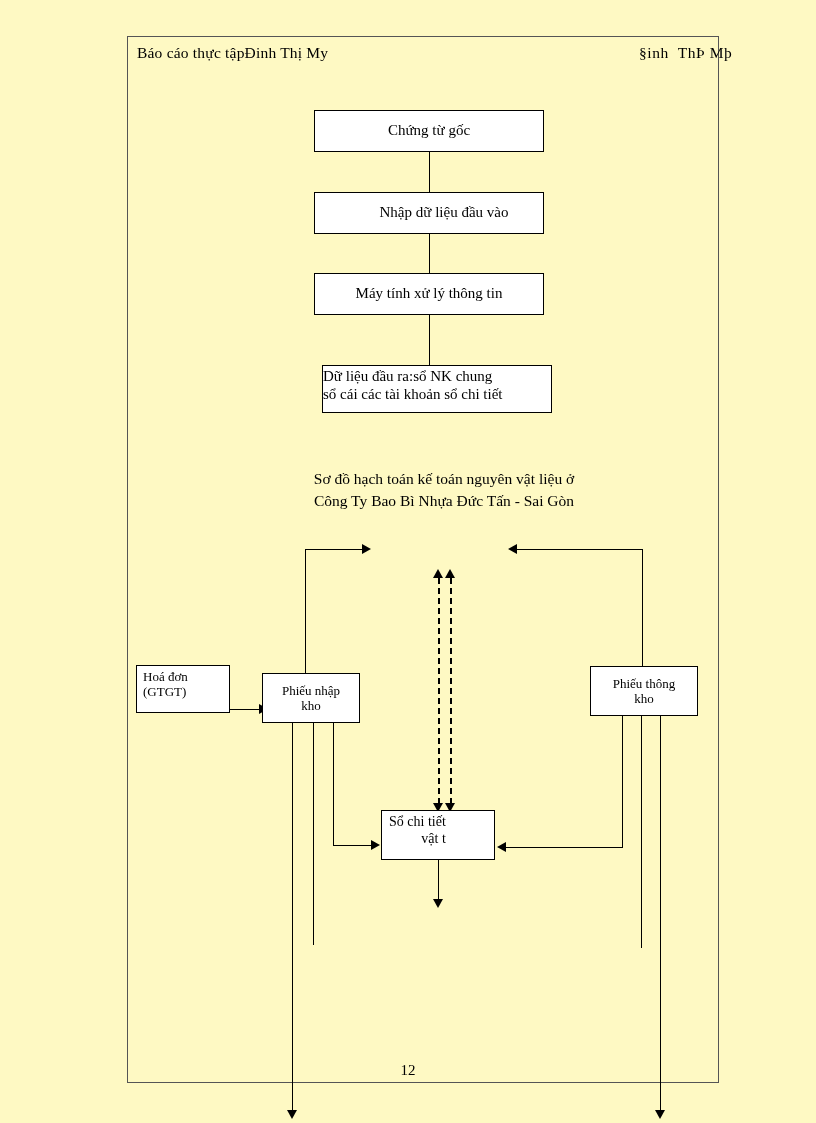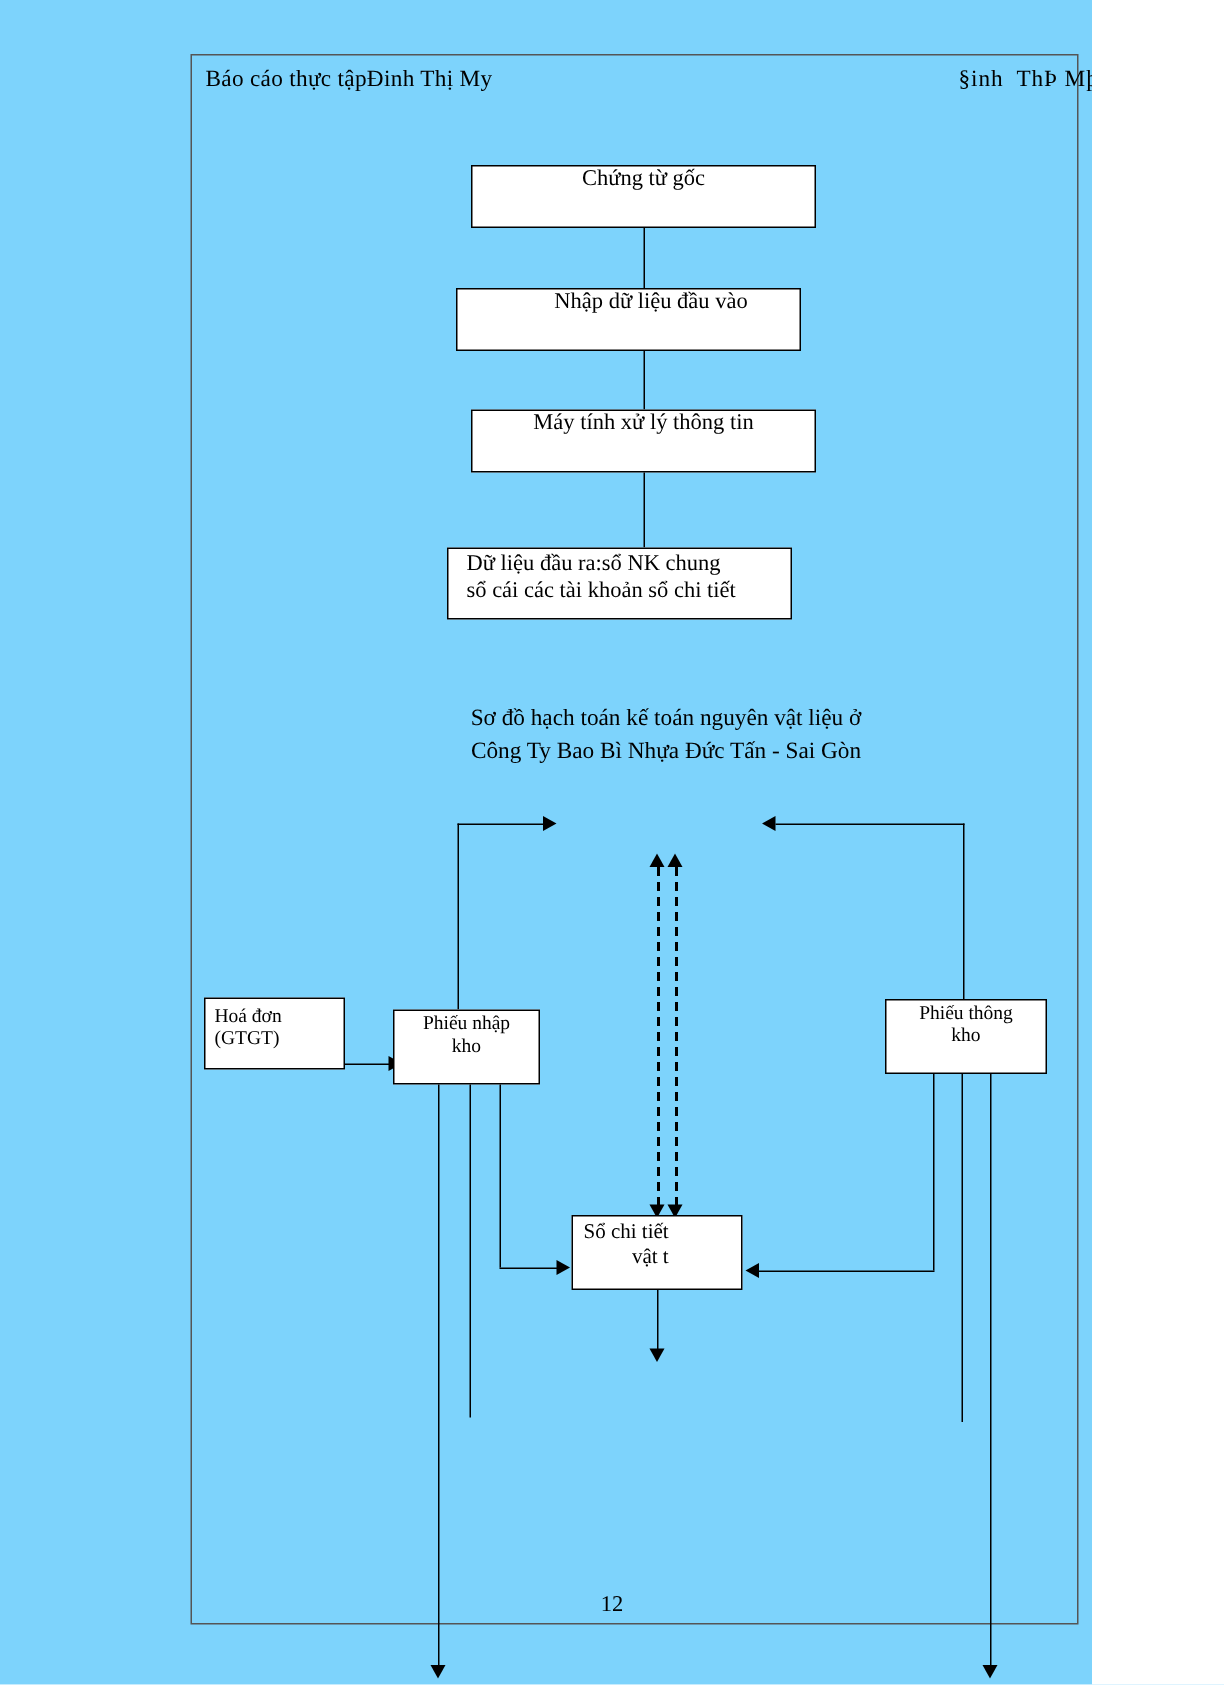--- a/index.html
+++ b/index.html
@@ -13,10 +13,10 @@
   }
   #page {
     position: relative;
-    width: 728px;
+    width: 816px;
     height: 1123px;
     overflow: hidden;
-    background: #7dd3fc;
+    background: #fef9c3;
   }
   
   #frame {

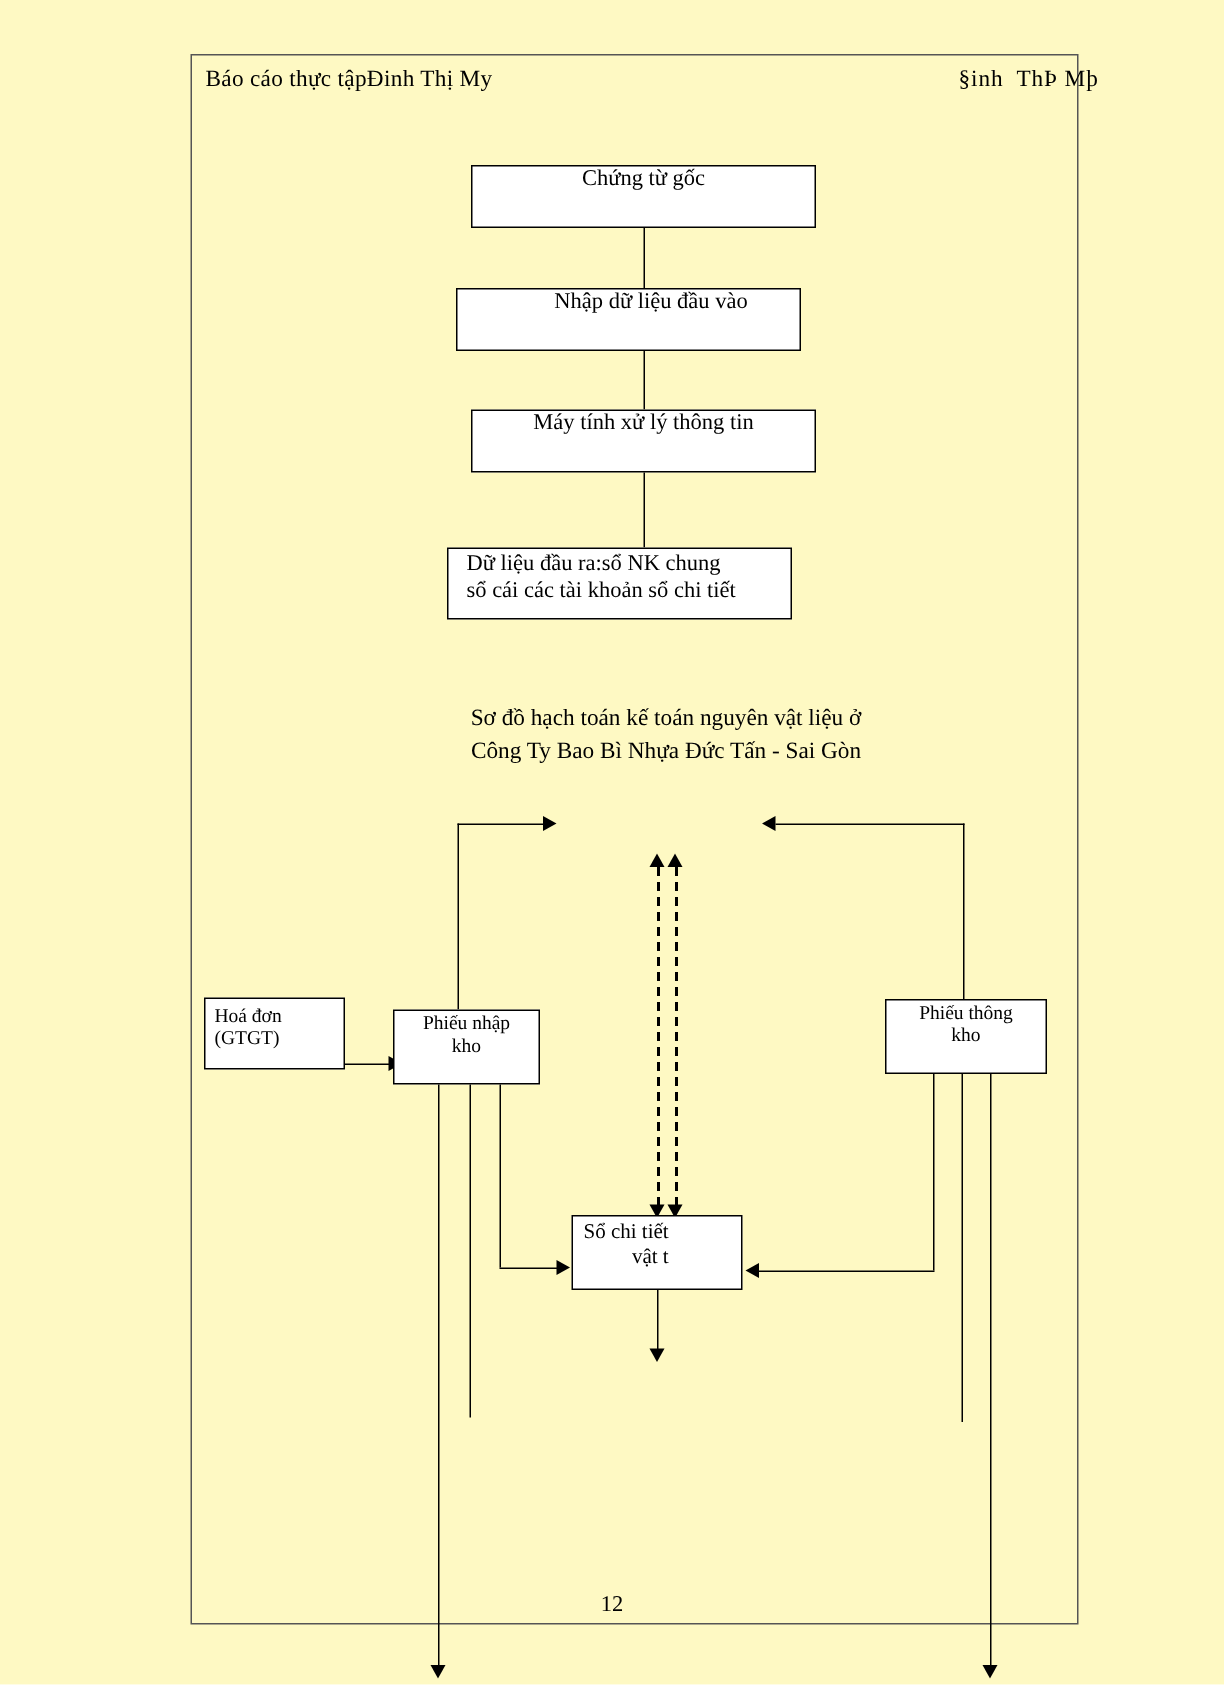--- a/index.html
+++ b/index.html
@@ -44,6 +44,7 @@
     box-sizing: border-box;
     background: #fff;
     display: flex;
+    align-items: center;
     justify-content: center;
     font-size: 15px;
     line-height: 1.18;

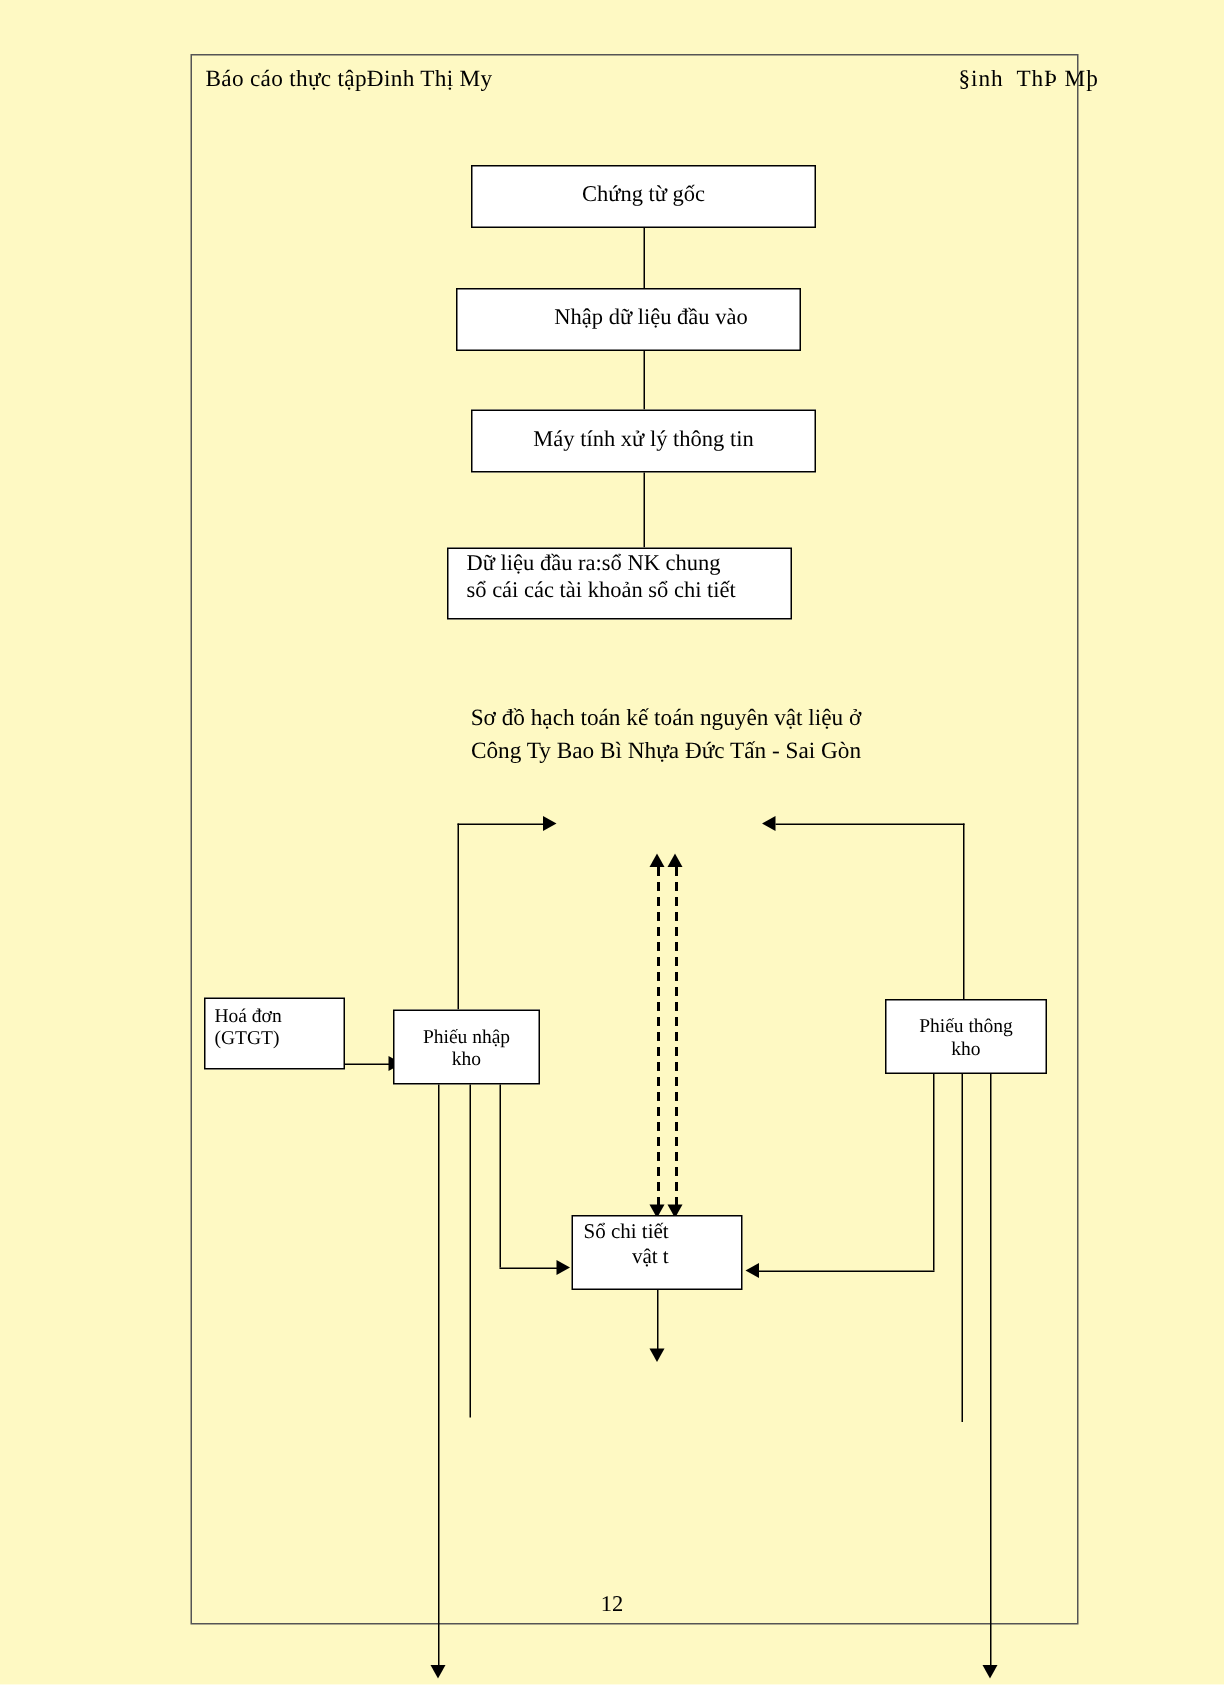--- a/index.html
+++ b/index.html
@@ -114,7 +114,7 @@
 
   <div class="vline" style="left:429px; top:152px; height:40px;"></div>
 
-  <div class="box" style="left:304px; top:192px; width:230px; height:42px;padding-left:30px;">
+  <div class="box" style="left:314px; top:192px; width:230px; height:42px;padding-left:30px;">
     <span>Nhập dữ liệu đầu vào</span>
   </div>
 

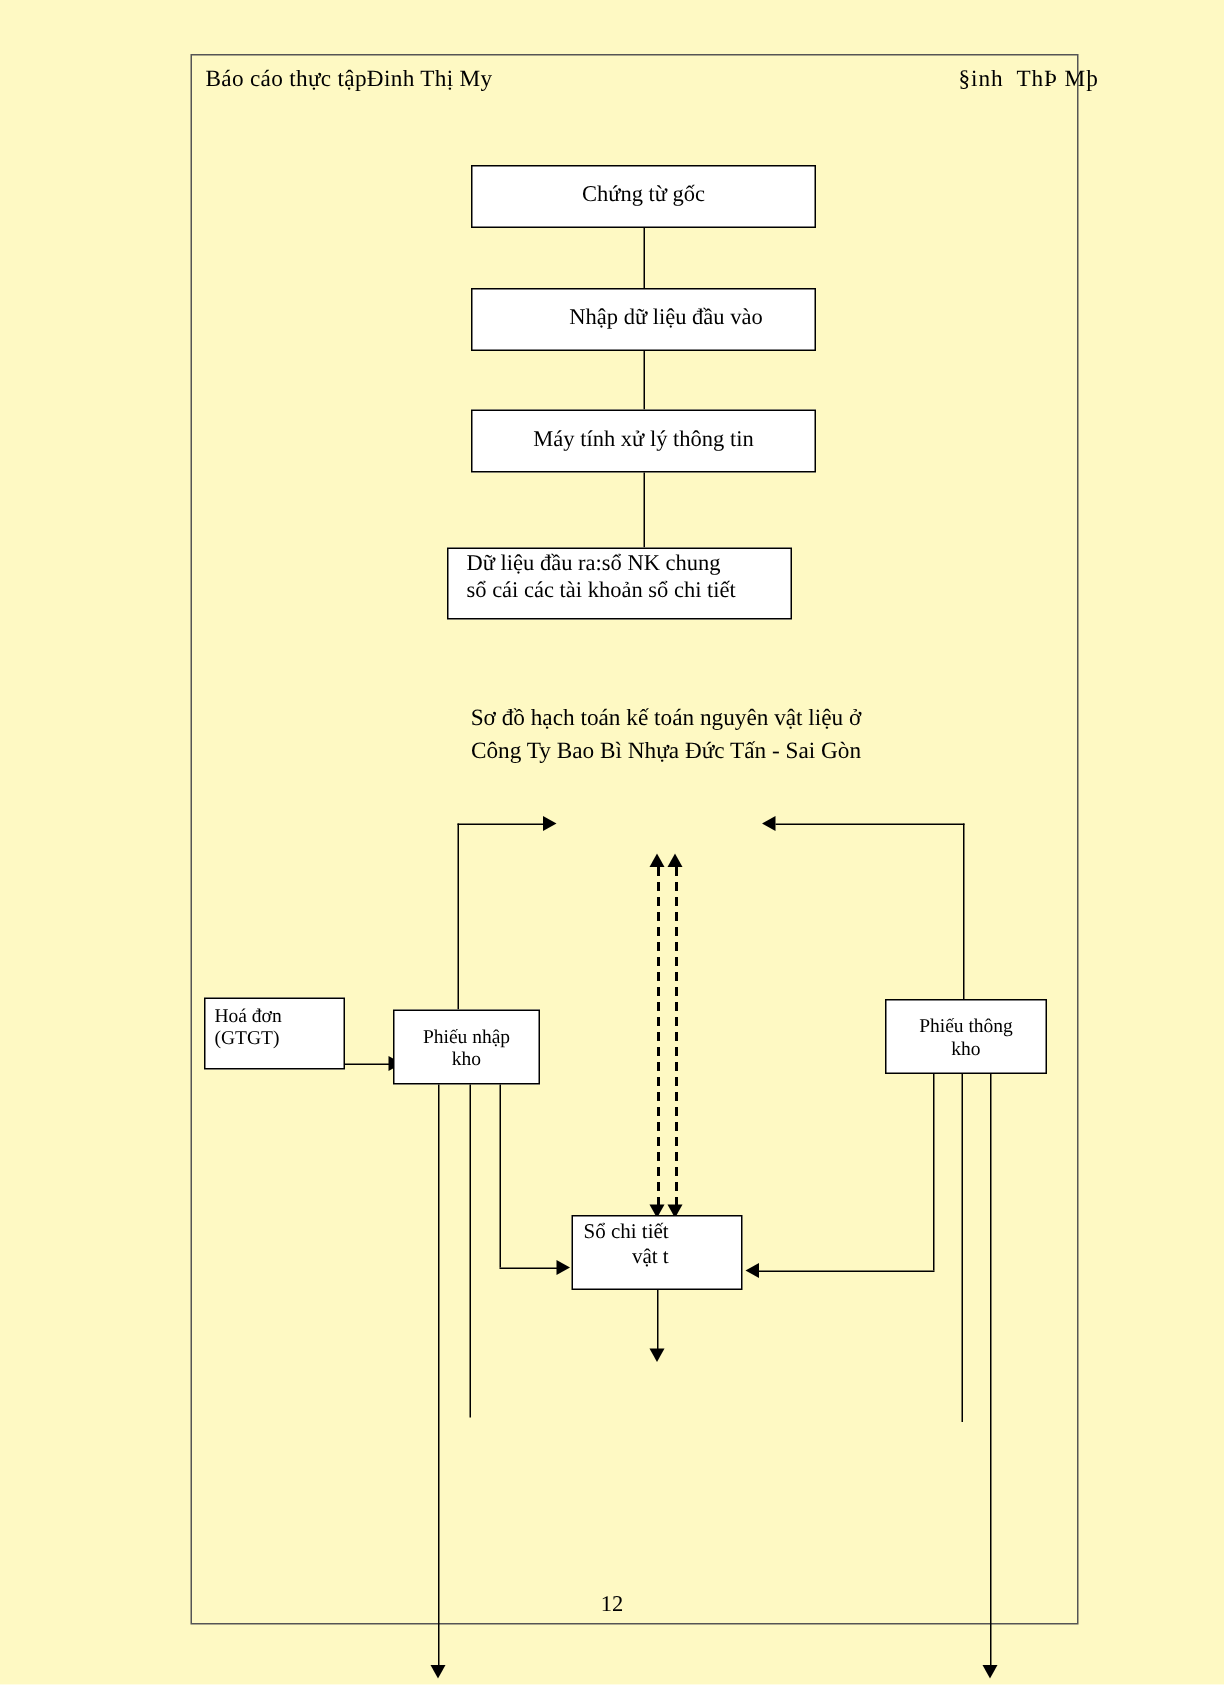--- a/index.html
+++ b/index.html
@@ -126,7 +126,7 @@
 
   <div class="vline" style="left:429px; top:315px; height:50px;"></div>
 
-  <div class="box tl" style="left:298px; top:365px; width:230px; height:48px; padding:2px 4px 0 12px;">
+  <div class="box tl" style="left:322px; top:365px; width:230px; height:48px; padding:2px 4px 0 0;">
     <span>Dữ liệu đầu ra:sổ NK chung
 sổ cái các tài khoản sổ chi tiết</span>
   </div>

